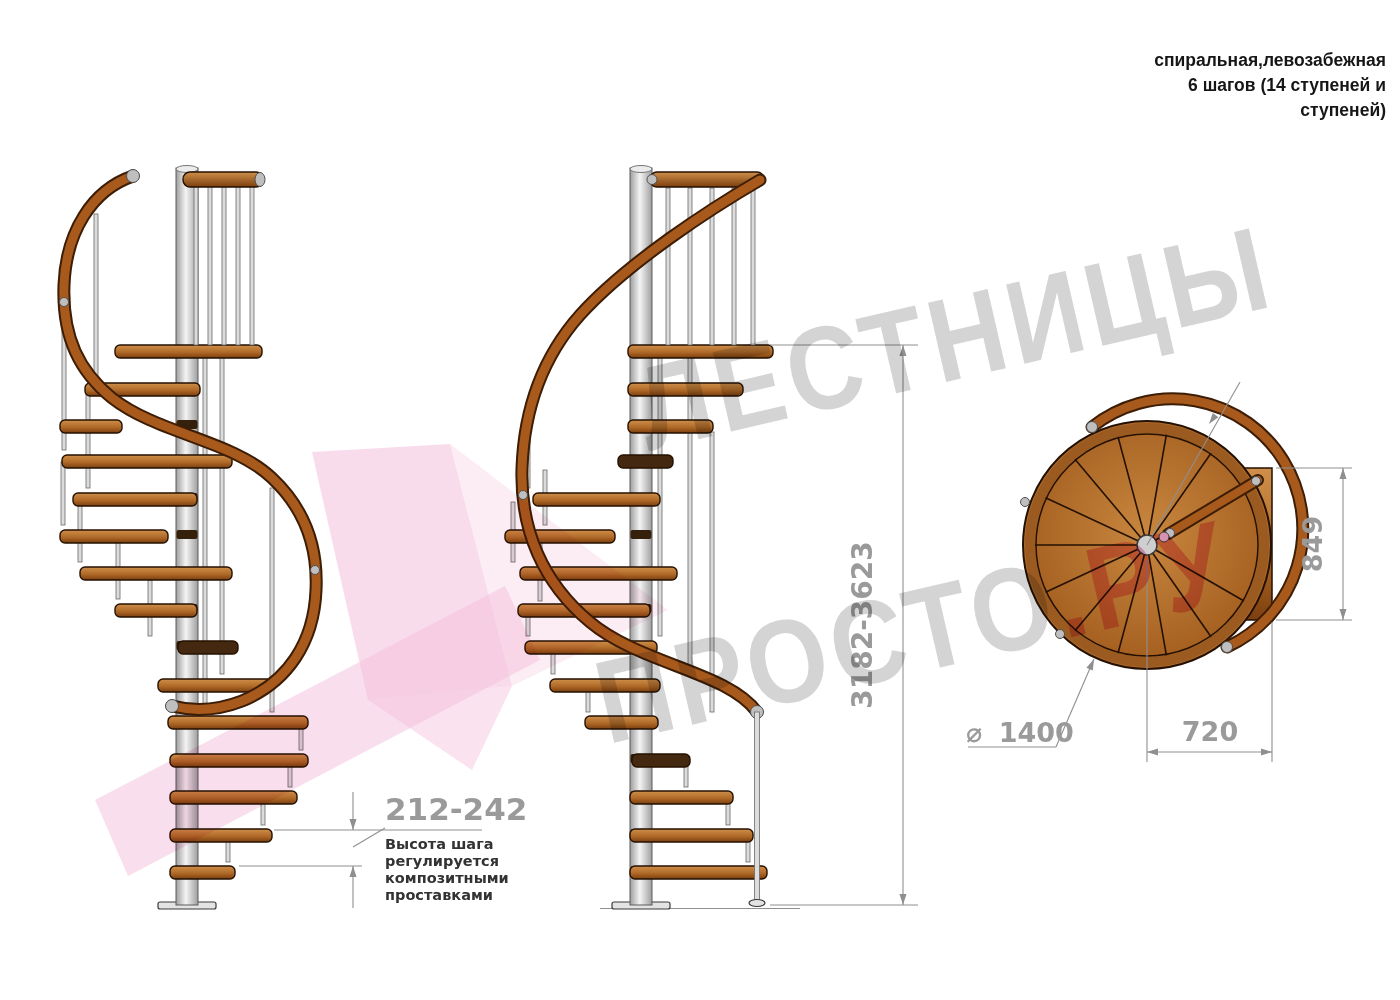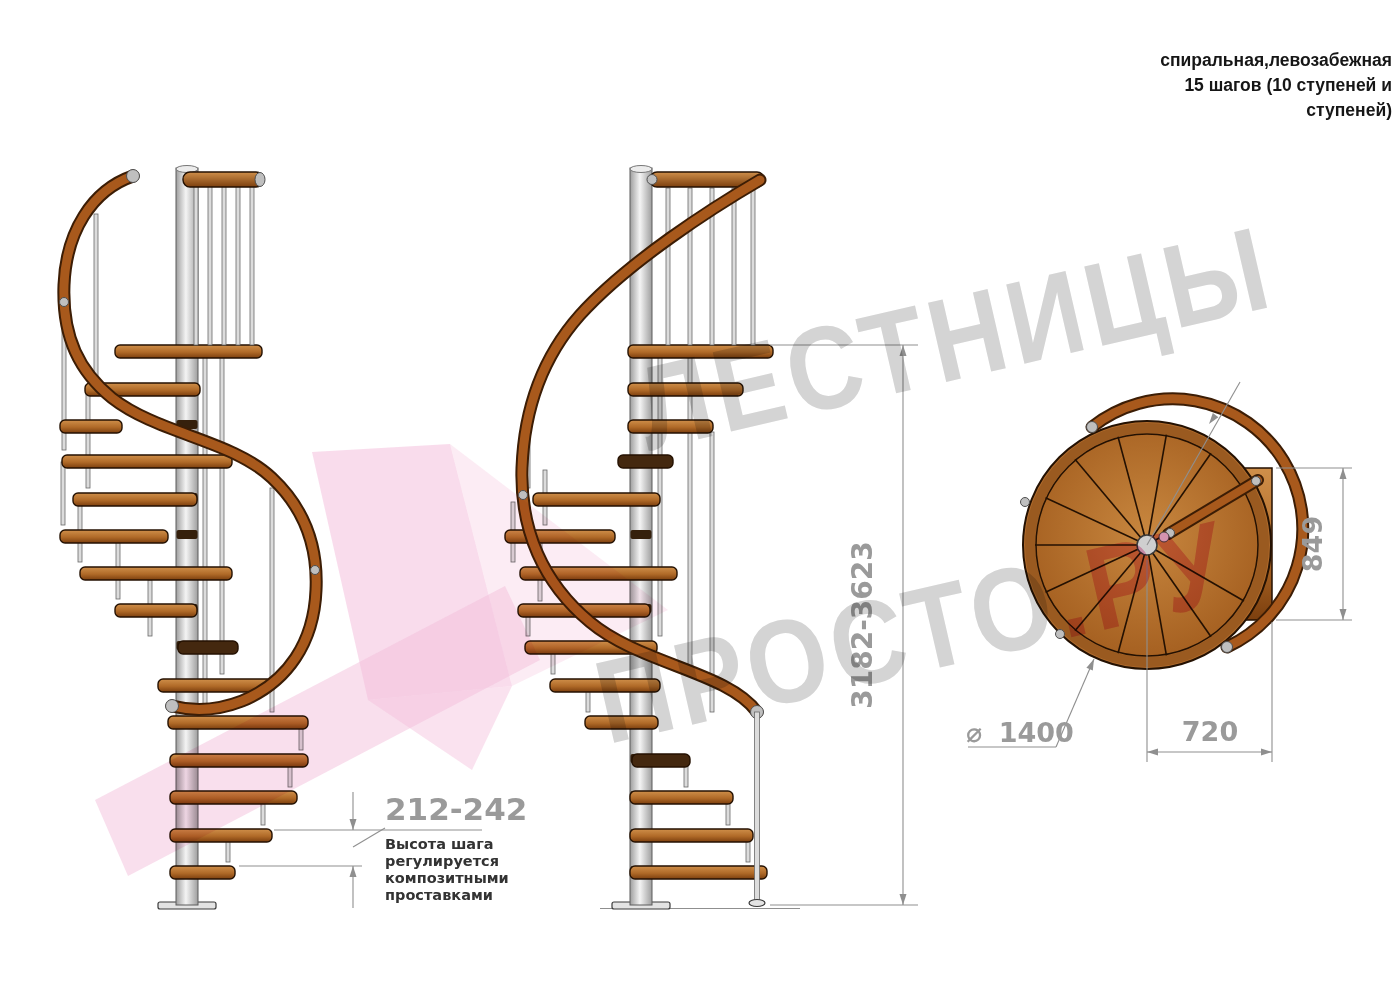--- a/index.html
+++ b/index.html
@@ -6,7 +6,7 @@
   .canvas{position:relative;width:1400px;height:1000px;background:#fff;overflow:hidden;
           font-family:"Liberation Sans",sans-serif;}
   
-  .annotation{position:absolute;top:48px;right:8px;text-align:right;
+  .annotation{position:absolute;top:48px;right:14px;text-align:right;
               font-size:17.5px;line-height:25px;font-weight:bold;color:#161616;}
   
   .wm{position:absolute;left:505px;top:300px;width:1100px;z-index:30;

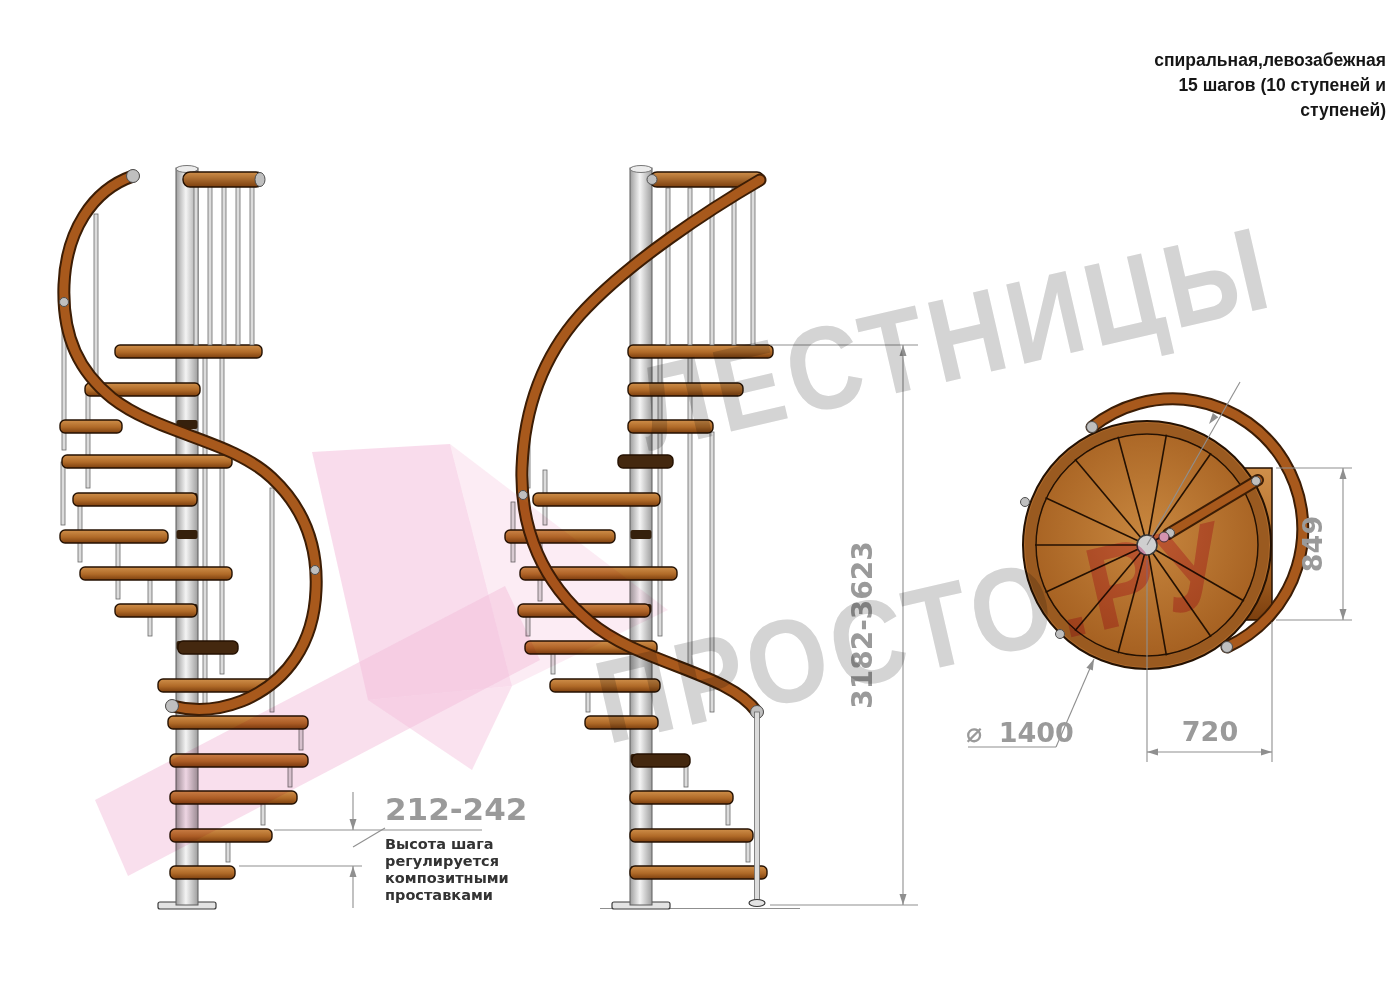--- a/index.html
+++ b/index.html
@@ -329,7 +329,7 @@
 
   <div class="annotation">
     <div>спиральная,левозабежная</div>
-    <div>15 шагов (10 ступеней и</div>
+    <div>6 шагов (14 ступеней и</div>
     <div>ступеней)</div>
   </div>
 

